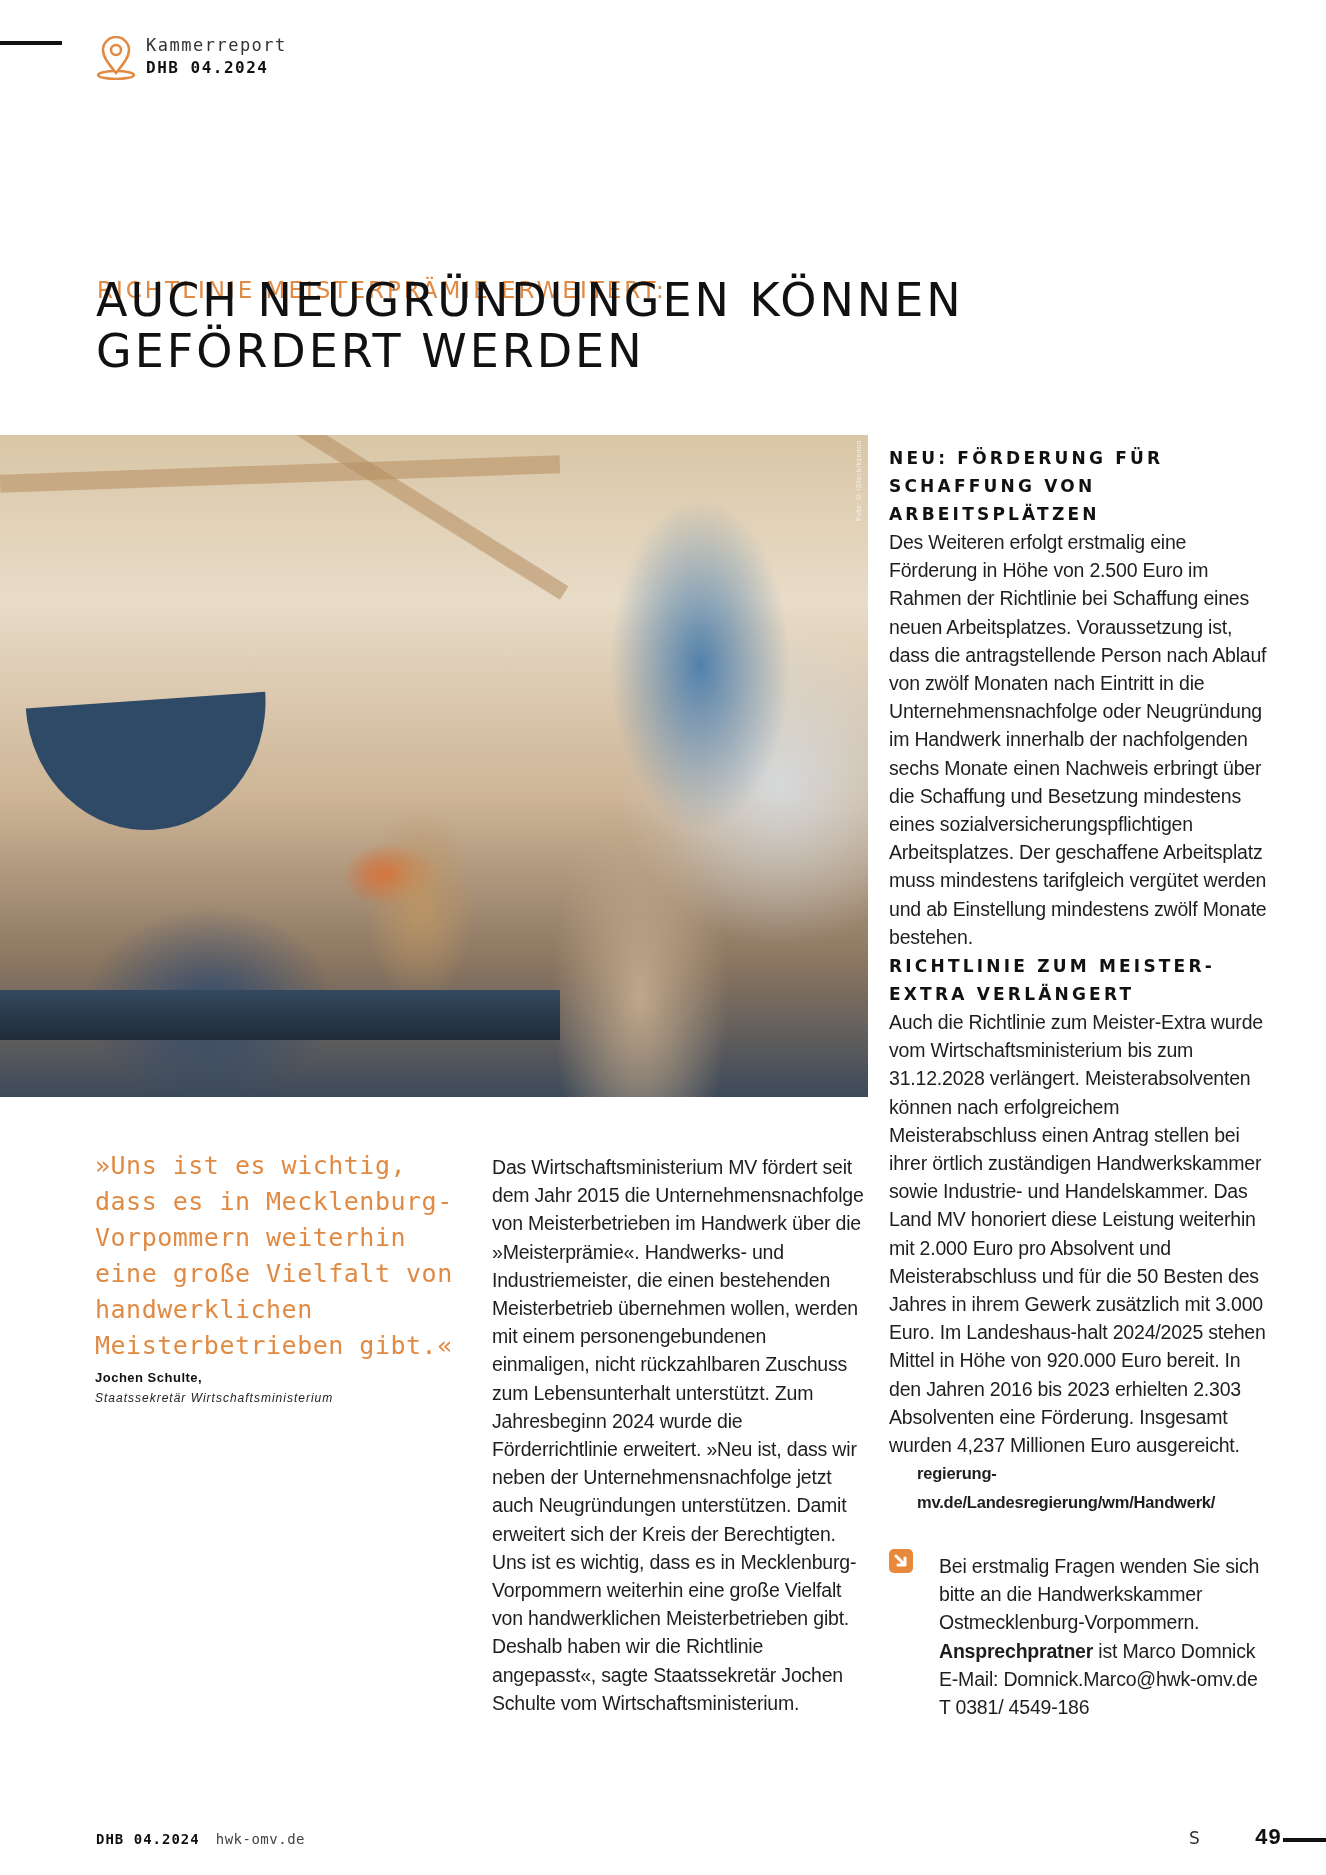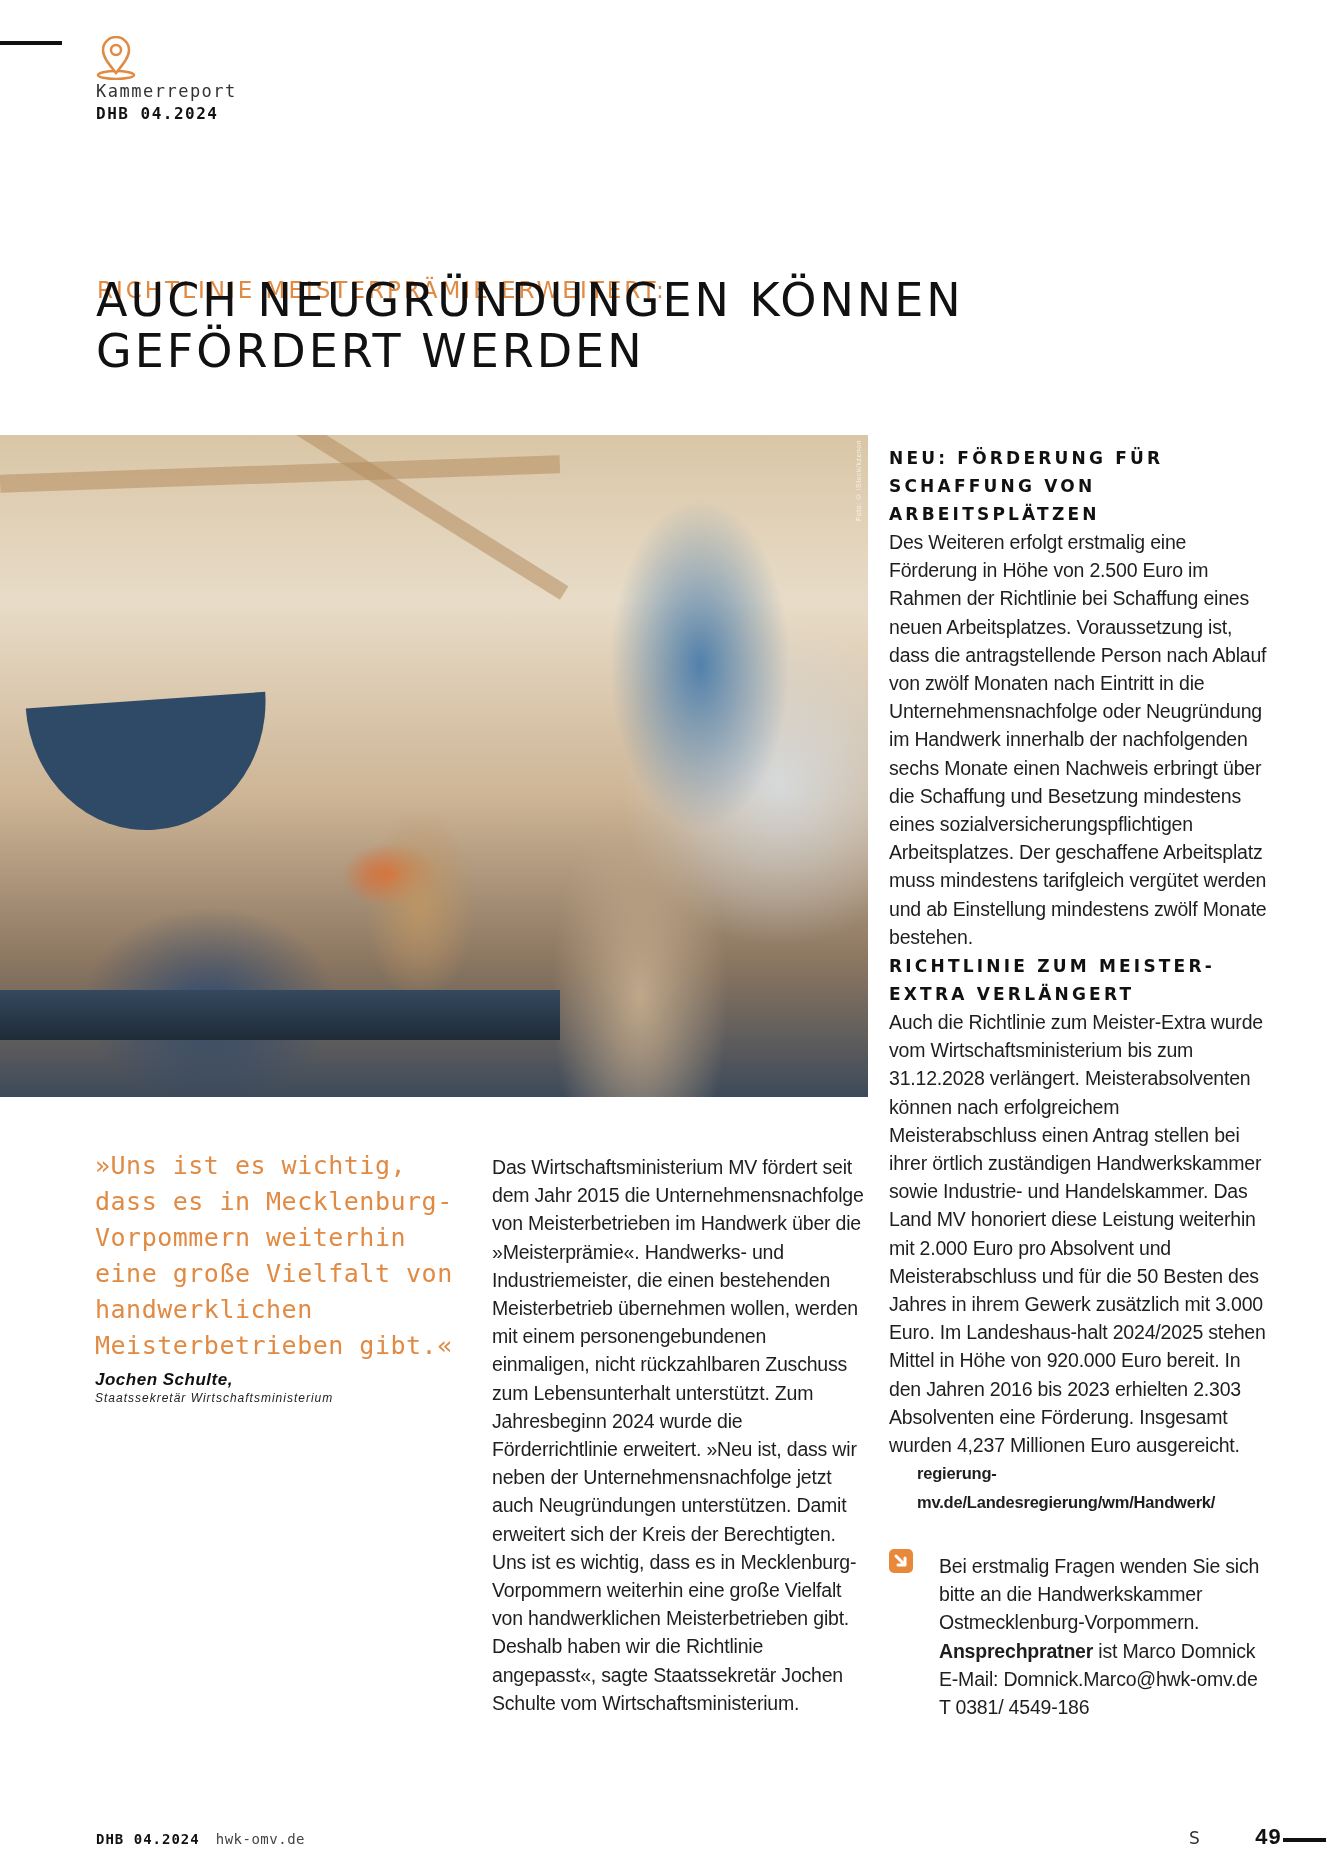--- a/index.html
+++ b/index.html
@@ -6,7 +6,7 @@
   body { width: 1326px; height: 1875px; position: relative; overflow: hidden; font-family: "Liberation Sans", sans-serif; color: #1a1a1a; }
 
   .top-rule { position: absolute; left: 0; top: 41px; width: 62px; height: 4px; background: #111; }
-  .header { position: absolute; left: 96px; top: 34px; display: flex; align-items: flex-start; flex-direction: column; }
+  .header { position: absolute; left: 96px; top: 34px; display: flex; align-items: flex-start; }
   .pin { width: 40px; height: 44px; margin-right: 10px; margin-top: 2px; }
   .header-text .kicker { font-family: "DejaVu Sans Mono", monospace; font-size: 17px; letter-spacing: 1.5px; color: #333; line-height: 22px; }
   .header-text .issue { font-family: "DejaVu Sans Mono", monospace; font-size: 16px; font-weight: bold; letter-spacing: 1.5px; color: #111; line-height: 24px; }

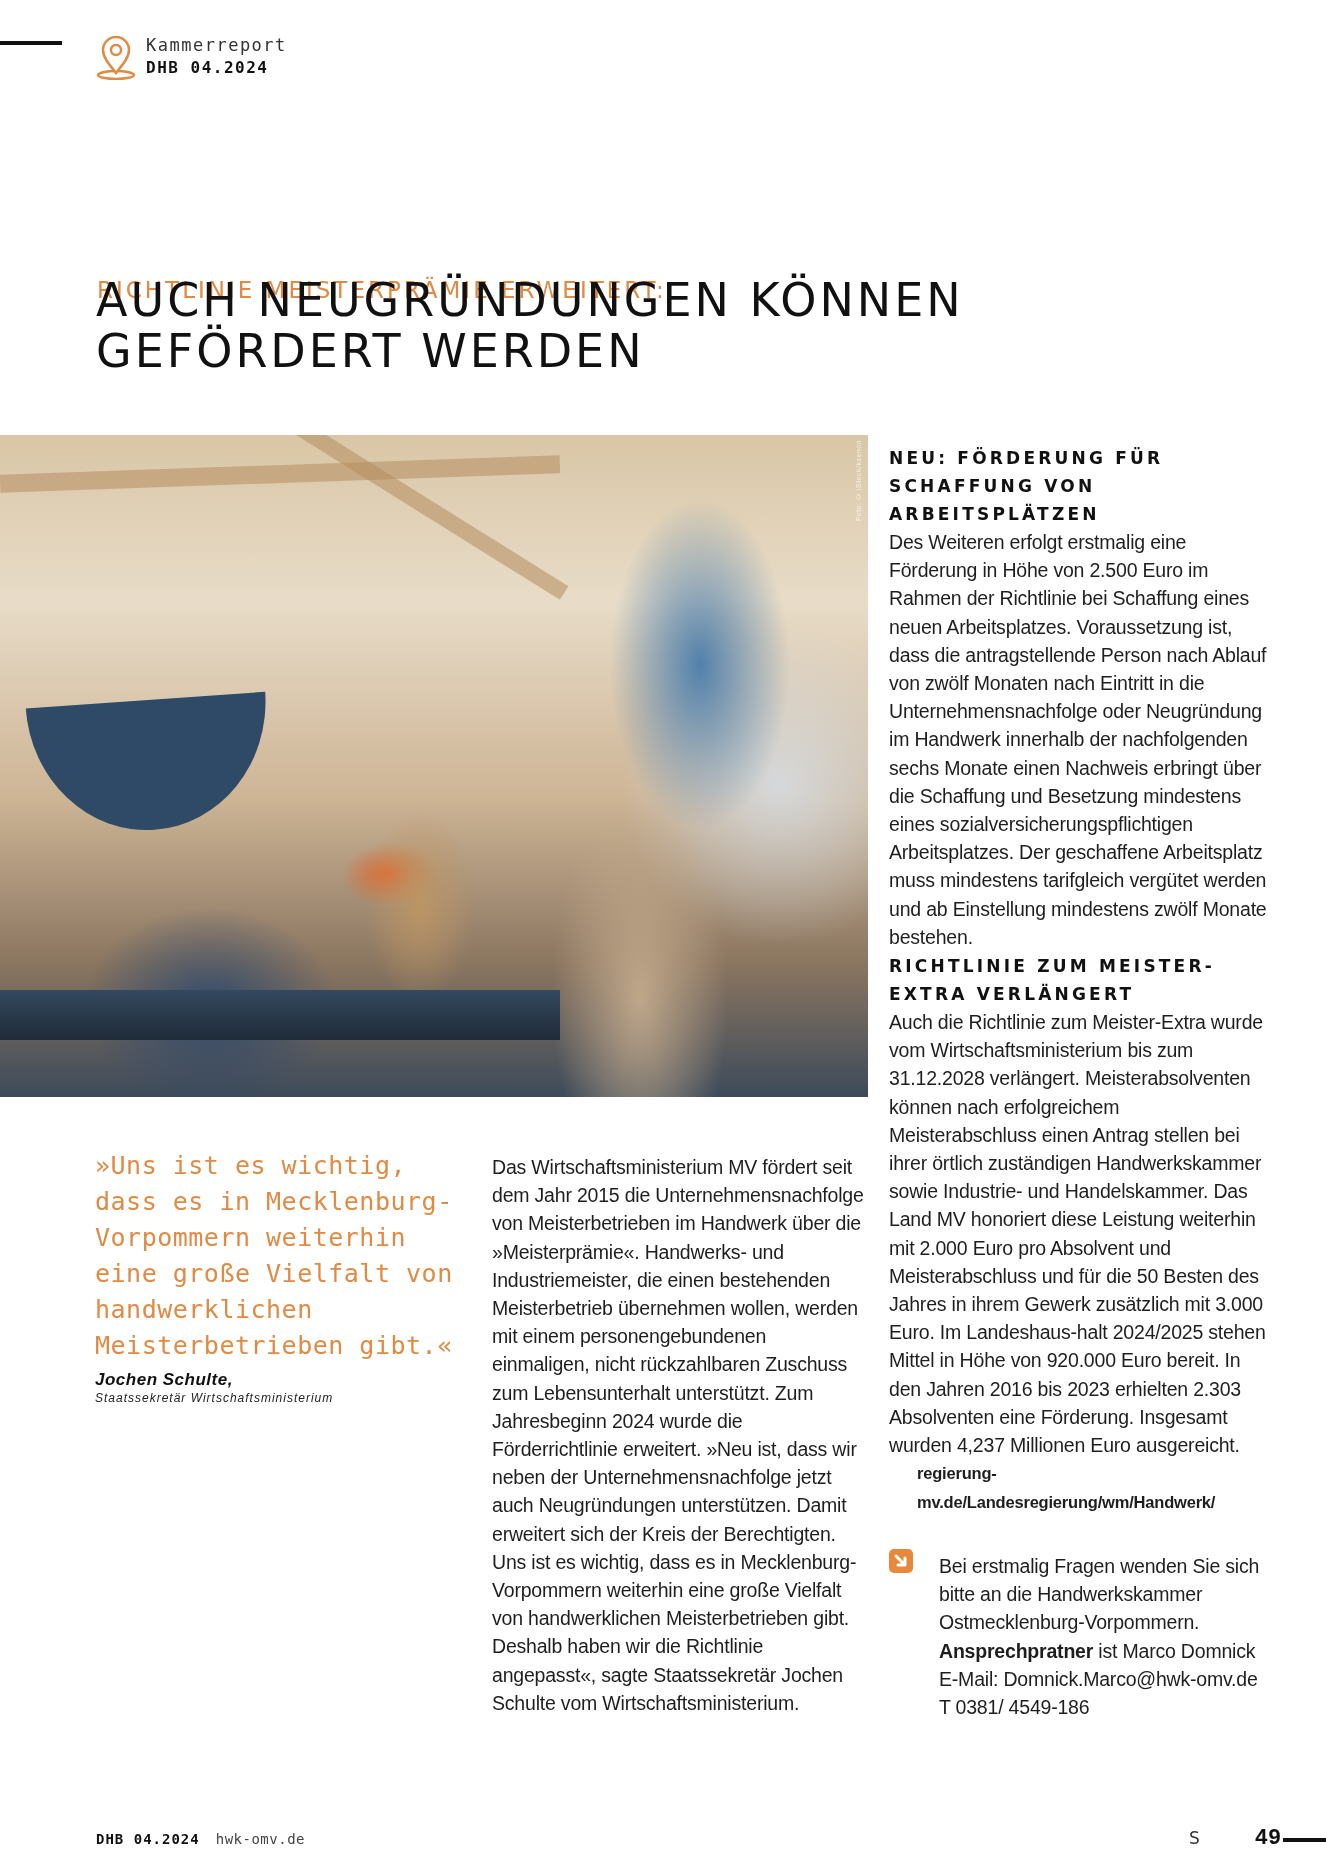--- a/index.html
+++ b/index.html
@@ -30,7 +30,7 @@
   .photo-credit { position: absolute; left: 855px; top: 440px; writing-mode: vertical-rl; transform: rotate(180deg); font-size: 7px; color: rgba(255,255,255,0.75); letter-spacing: 0.5px; }
 
   .quote { position: absolute; left: 95px; top: 1148px; width: 380px; font-family: "DejaVu Sans Mono", monospace; font-size: 25px; line-height: 36px; color: #e08a44; letter-spacing: 0.5px; }
-  .quote-author { position: absolute; left: 95px; top: 1370px; font-size: 17px; font-weight: bold; font-style: italic; color: #111; letter-spacing: 0.5px; }
+  .quote-author { position: absolute; left: 95px; top: 1370px; font-size: 13px; font-weight: bold; color: #111; letter-spacing: 0.5px; }
   .quote-role { position: absolute; left: 95px; top: 1391px; font-size: 12px; font-style: italic; color: #222; letter-spacing: 1px; }
 
   .body-col { position: absolute; font-family: "Liberation Sans", sans-serif; font-size: 19.5px; line-height: 28.2px; color: #1e1e1e; letter-spacing: -0.2px; }

